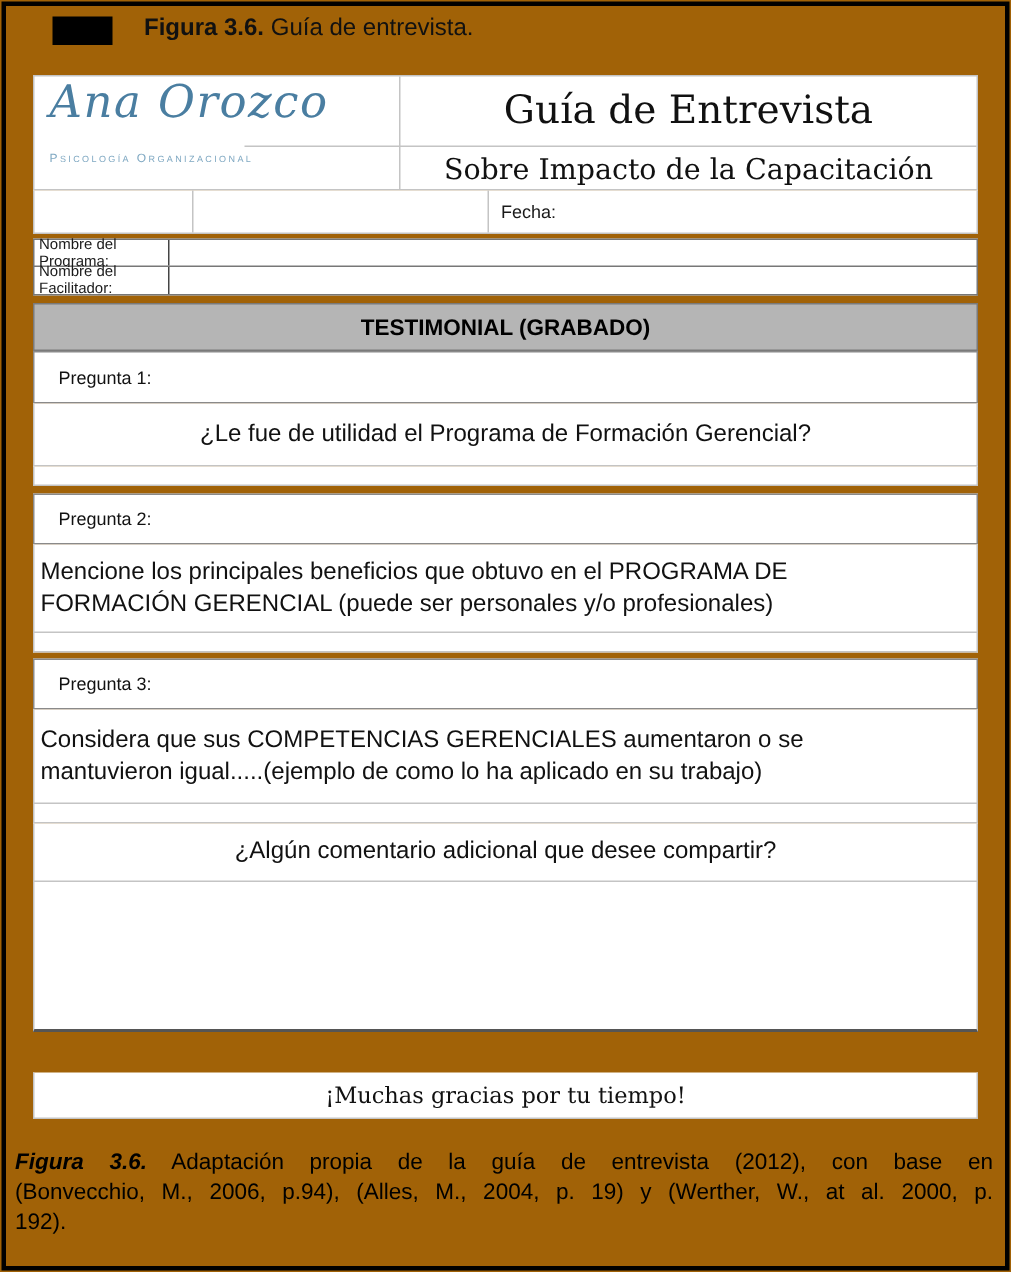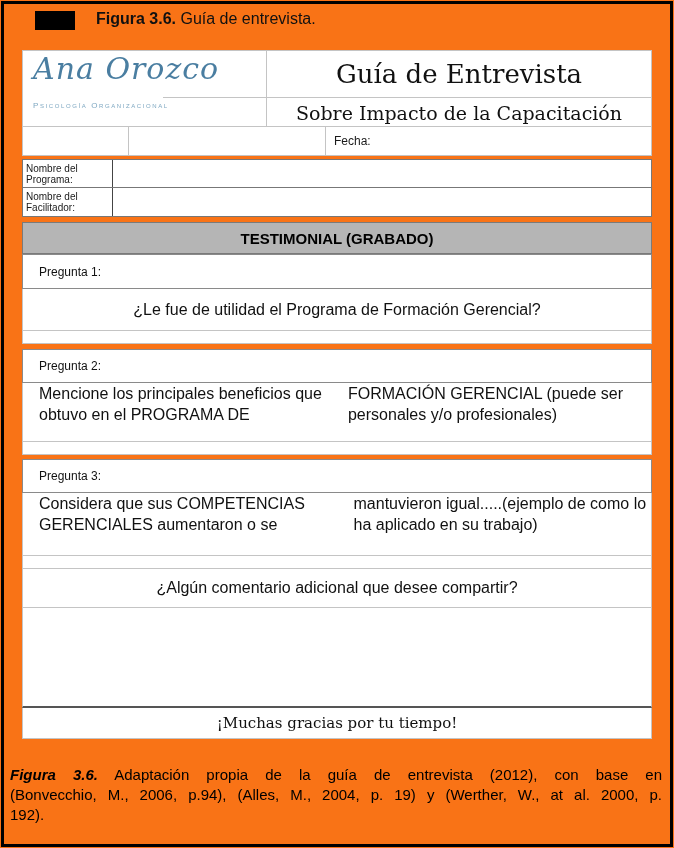--- a/index.html
+++ b/index.html
@@ -4,7 +4,7 @@
 <style>
   html,body { margin:0; padding:0; background:#ffffff; }
   .page {
-    position:relative; width:674px; height:848px; background:#f97316;
+    position:relative; width:674px; height:848px; background:#a16207;
     font-family:"Liberation Sans", sans-serif; color:#111; overflow:hidden;
   }
   .outer-frame { position:absolute; inset:1px; border:3px solid #000; pointer-events:none; }

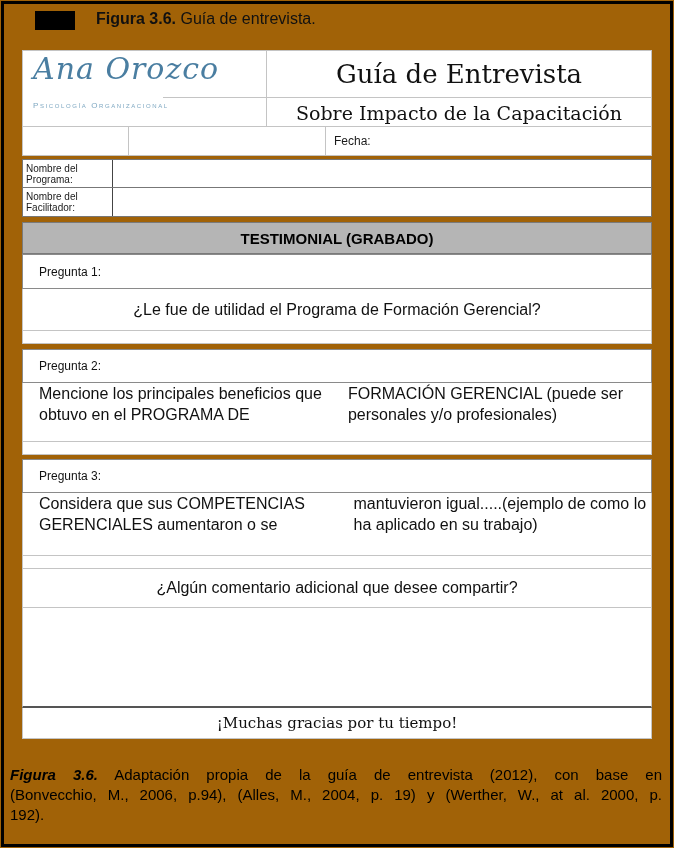--- a/index.html
+++ b/index.html
@@ -45,7 +45,7 @@
   .gap3 { height:3px; } .gap5 { height:5px; } .gap4 { height:4px; }
 
   
-  .nrow { height:29px; border:1px solid #777; display:flex; align-items:center; }
+  .nrow { height:19px; border:1px solid #777; display:flex; align-items:center; }
   .nrow + .nrow { border-top:none; }
   .nlabel { width:90px; height:100%; border-right:1px solid #444; box-sizing:border-box;
             display:flex; align-items:center; padding-left:3px; font-size:10px; color:#1a1a1a; }

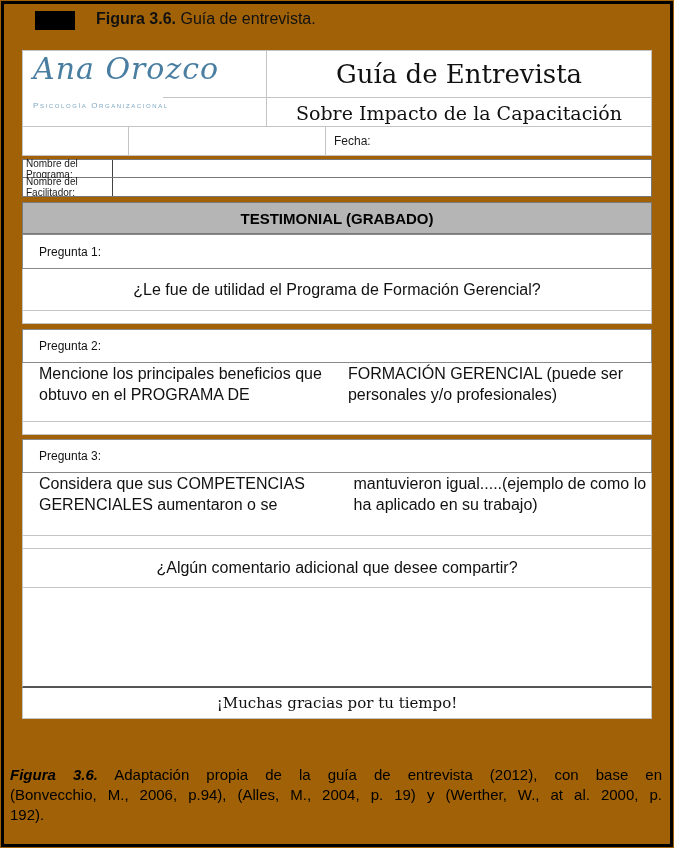--- a/index.html
+++ b/index.html
@@ -65,8 +65,8 @@
   .q1 .qtext { flex:1; display:flex; align-items:center; justify-content:center; padding:0 6px; }
   .q1 .answer { width:133px; border-left:1px solid var(--bl); box-sizing:border-box;
                 display:flex; align-items:center; justify-content:center; }
-  .qtall { display:flex; justify-content:space-between;
-           padding-left:16px; line-height:21px; }
+  .qtall { display:flex; flex-direction:column; justify-content:center;
+           padding-left:4px; line-height:21px; }
   .q2 { height:59px; } .q3 { height:63px; }
   .thin { height:13px; border:1px solid var(--bl); border-top:none; }
   .comment-prompt { height:39px; border:1px solid var(--bl); border-top:none;

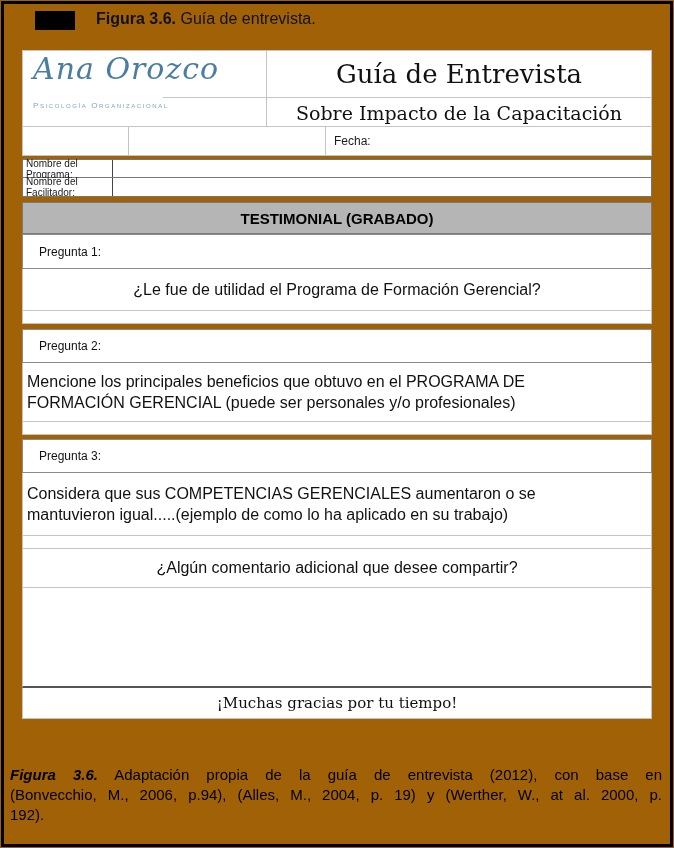--- a/index.html
+++ b/index.html
@@ -75,7 +75,7 @@
             border-bottom:2px solid #555; box-sizing:border-box; }
   .thanks { height:31px; border:1px solid var(--bl); border-top:none;
             display:flex; align-items:center; justify-content:center;
-            font-family:"DejaVu Serif", serif; font-size:15px; }
+            font-family:"DejaVu Serif", serif; font-size:15px;margin-top:27px; }
 
   
   .caption { position:absolute; left:10px; width:652px; top:765px; font-size:15px;

